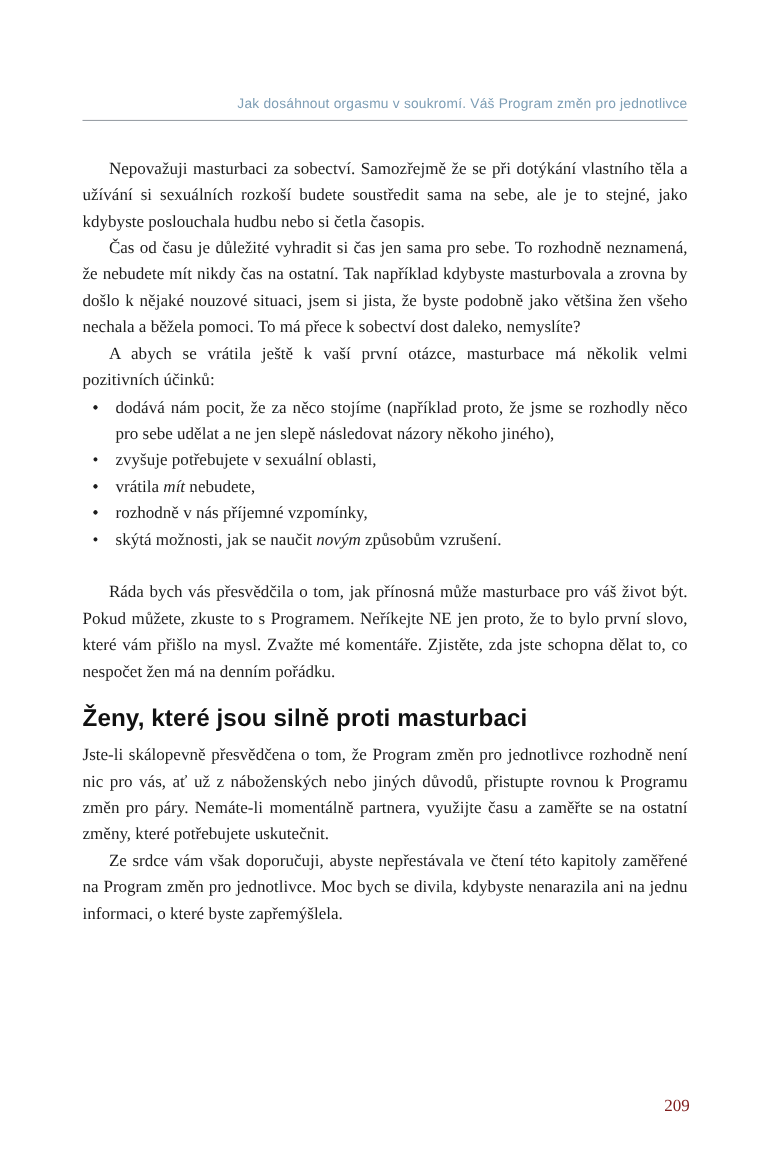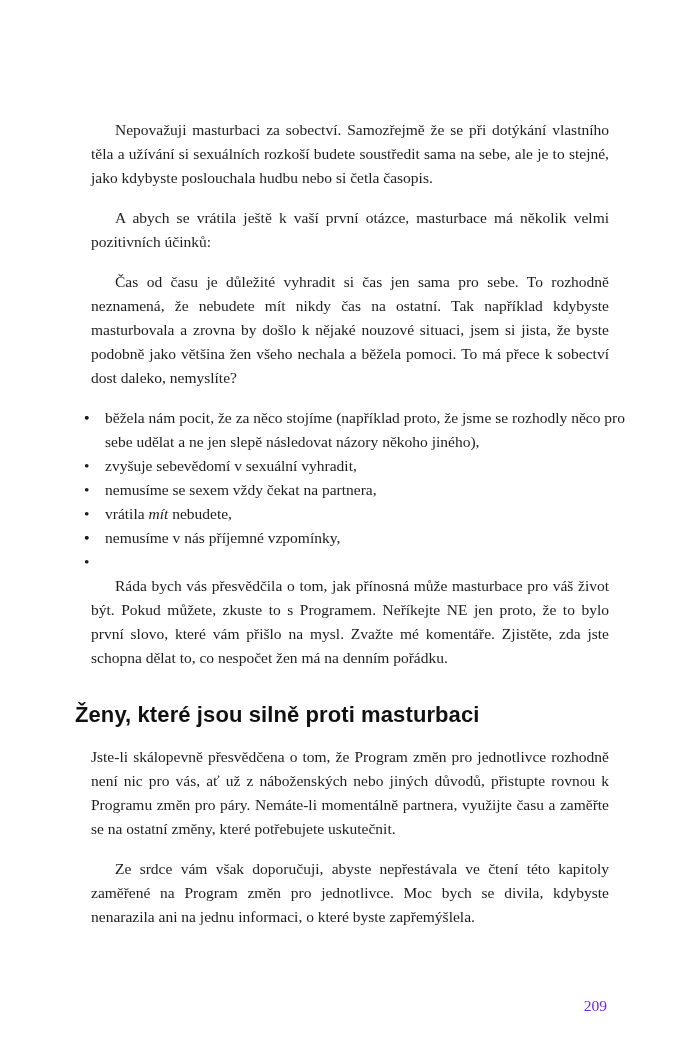--- a/index.html
+++ b/index.html
@@ -90,6 +90,10 @@
 
 <div class="page">
 
+  <header>
+    <div class="running-title">Jak dosáhnout orgasmu v soukromí. Váš Program změn pro jednotlivce</div>
+    <hr class="header-rule">
+  </header>
 
   <main>
 

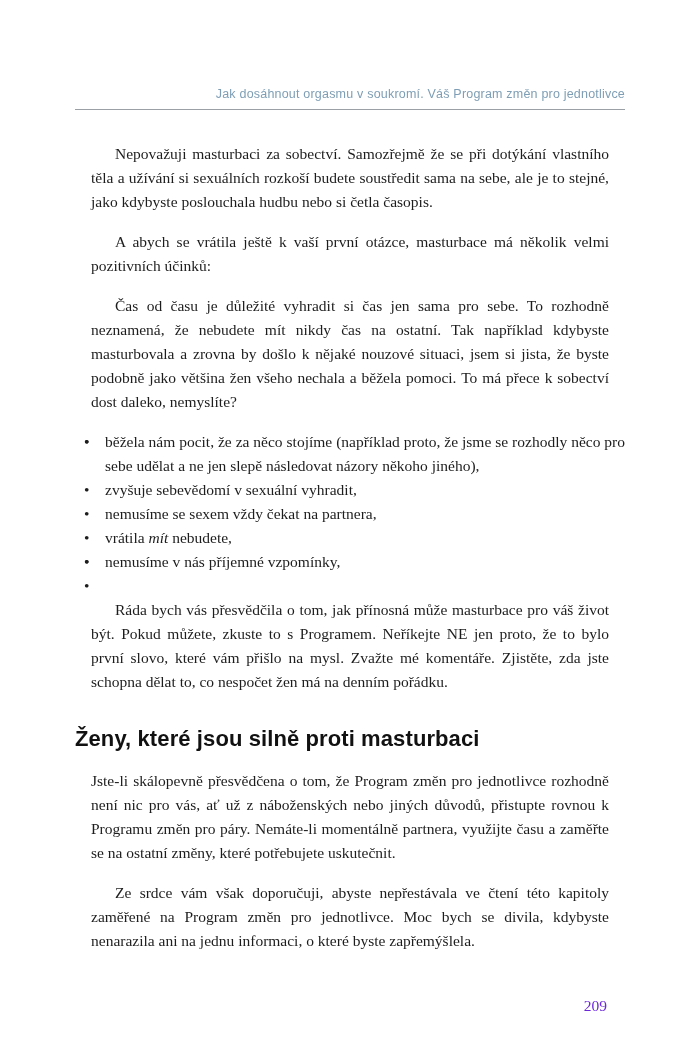--- a/index.html
+++ b/index.html
@@ -40,7 +40,7 @@
     text-align: justify;
   }
   main p {
-    margin: 16px;
+    margin: 0;
   }
   p.indent {
     text-indent: 24px;

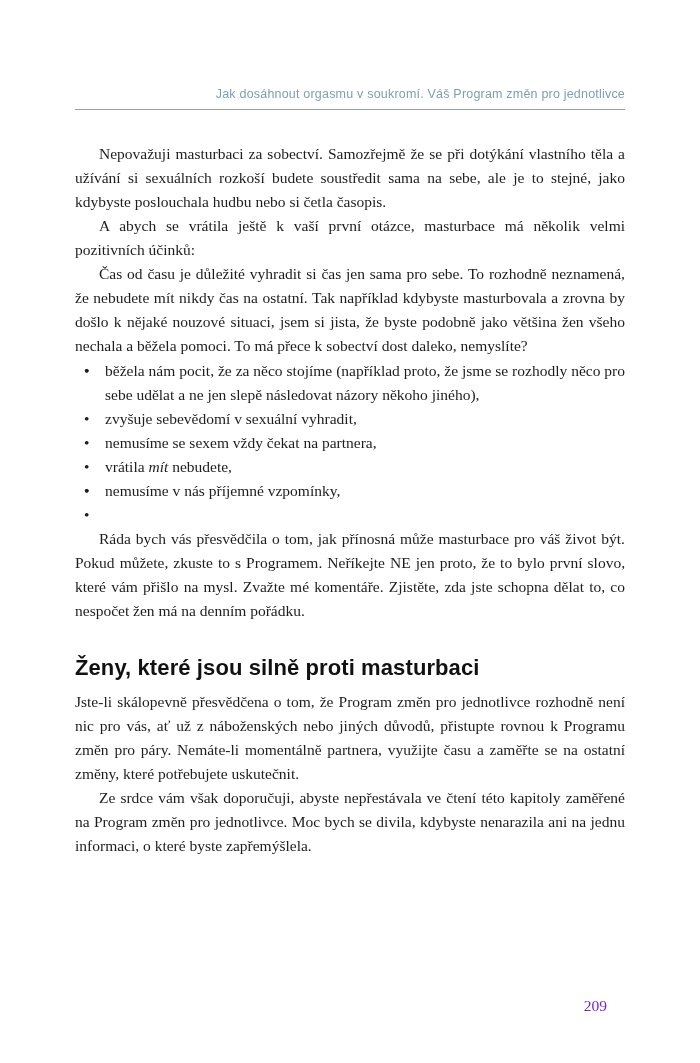--- a/index.html
+++ b/index.html
@@ -98,8 +98,8 @@
   <main>
 
     <p class="indent">Nepovažuji masturbaci za sobectví. Samozřejmě že se při dotýkání vlastního těla a užívání si sexuálních rozkoší budete soustředit sama na sebe, ale je to stejné, jako kdybyste poslouchala hudbu nebo si četla časopis.</p>
+    <p class="indent">Čas od času je důležité vyhradit si čas jen sama pro sebe. To rozhodně neznamená, že nebudete mít nikdy čas na ostatní. Tak například kdybyste masturbovala a zrovna by došlo k nějaké nouzové situaci, jsem si jista, že byste podobně jako většina žen všeho nechala a běžela pomoci. To má přece k sobectví dost daleko, nemyslíte?</p>
     <p class="indent">A abych se vrátila ještě k vaší první otázce, masturbace má několik velmi pozitivních účinků:</p>
-    <p class="indent">Čas od času je důležité vyhradit si čas jen sama pro sebe. To rozhodně neznamená, že nebudete mít nikdy čas na ostatní. Tak například kdybyste masturbovala a zrovna by došlo k nějaké nouzové situaci, jsem si jista, že byste podobně jako většina žen všeho nechala a běžela pomoci. To má přece k sobectví dost daleko, nemyslíte?</p>
 
     <ul class="bullet-list">
       <li>

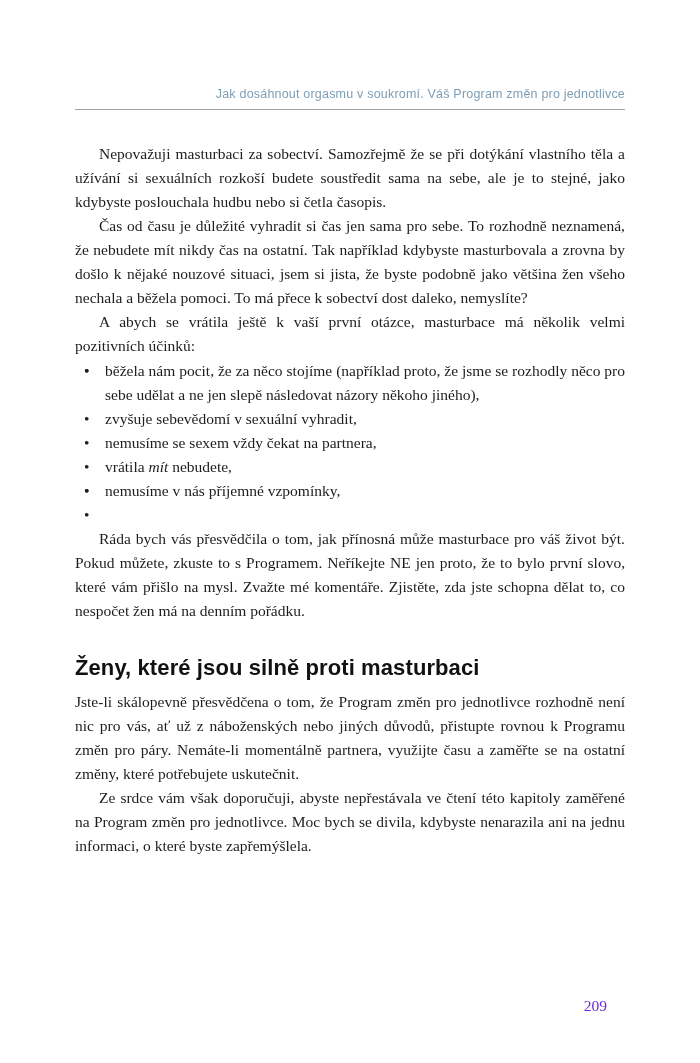--- a/index.html
+++ b/index.html
@@ -107,7 +107,7 @@
       </li>
       <li>
         <span class="marker">•</span>
-        <span>běžela nám pocit, že za něco stojíme (například proto, že jsme se rozhodly něco pro sebe udělat a ne jen slepě následovat názory někoho jiného),</span>
+        <span>dodává nám pocit, že za něco stojíme (například proto, že jsme se rozhodly něco pro sebe udělat a ne jen slepě následovat názory někoho jiného),</span>
       </li>
       <li>
         <span class="marker">•</span>

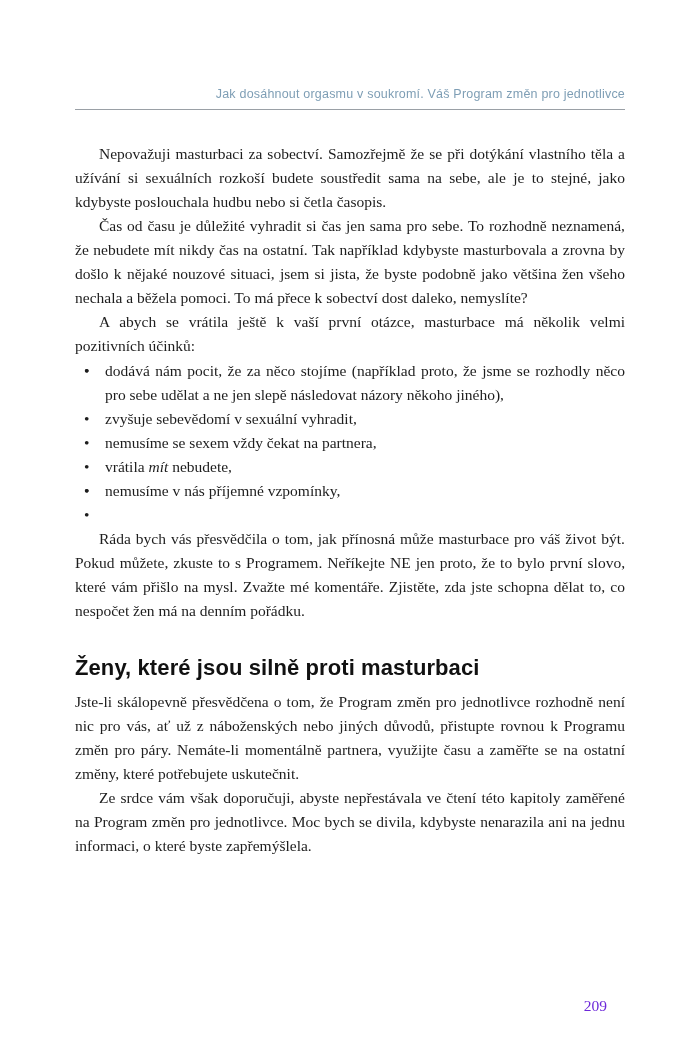--- a/index.html
+++ b/index.html
@@ -111,7 +111,7 @@
       </li>
       <li>
         <span class="marker">•</span>
-        <span>zvyšuje sebevědomí v sexuální vyhradit,</span>
+        <span>zvyšuje potřebujete v sexuální oblasti,</span>
       </li>
       <li>
         <span class="marker">•</span>

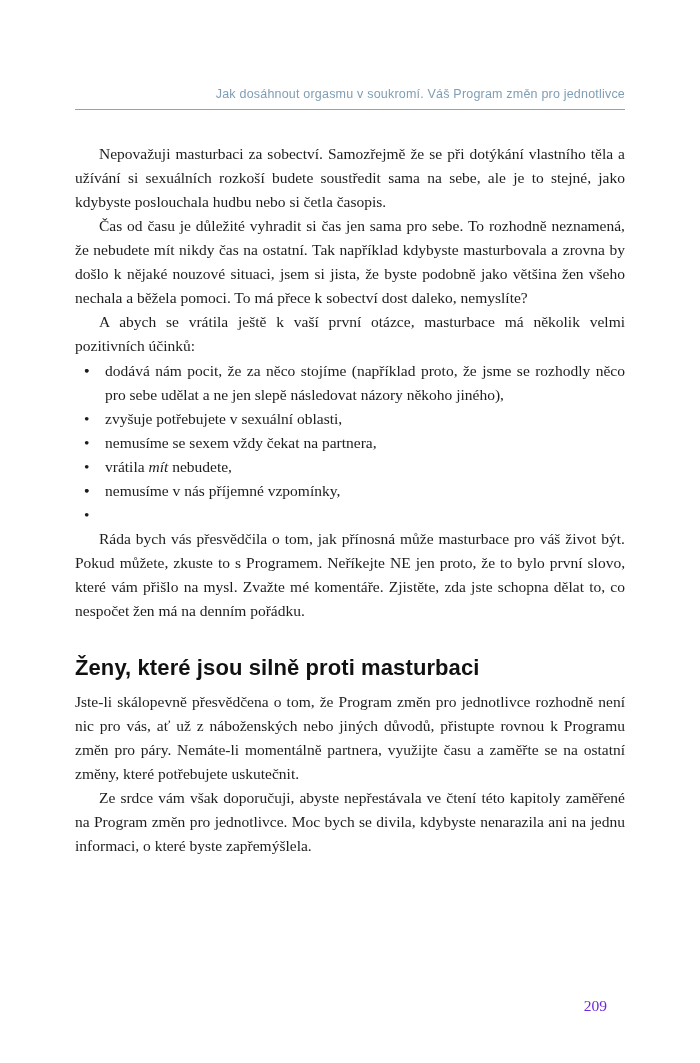--- a/index.html
+++ b/index.html
@@ -115,7 +115,6 @@
       </li>
       <li>
         <span class="marker">•</span>
-        <span>nemusíme se sexem vždy čekat na partnera,</span>
       </li>
       <li>
         <span class="marker">•</span>

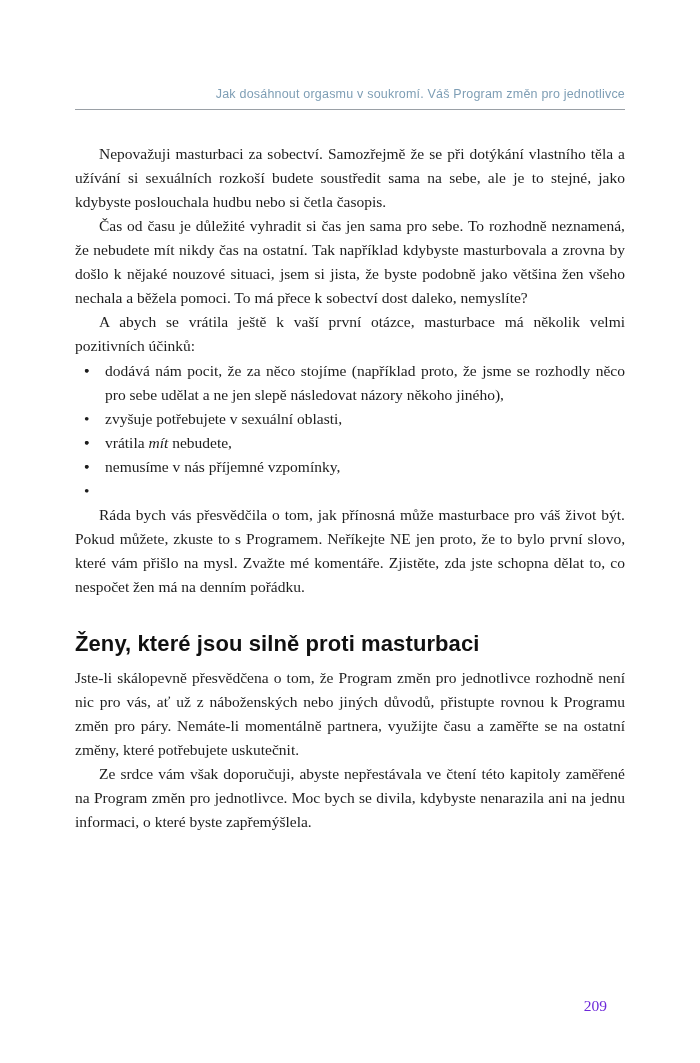--- a/index.html
+++ b/index.html
@@ -125,7 +125,7 @@
       </li>
       <li>
         <span class="marker">•</span>
-        <span>nemusíme v nás příjemné vzpomínky,</span>
+        <span>rozhodně v nás příjemné vzpomínky,</span>
       </li>
       <li>
         <span class="marker">•</span>

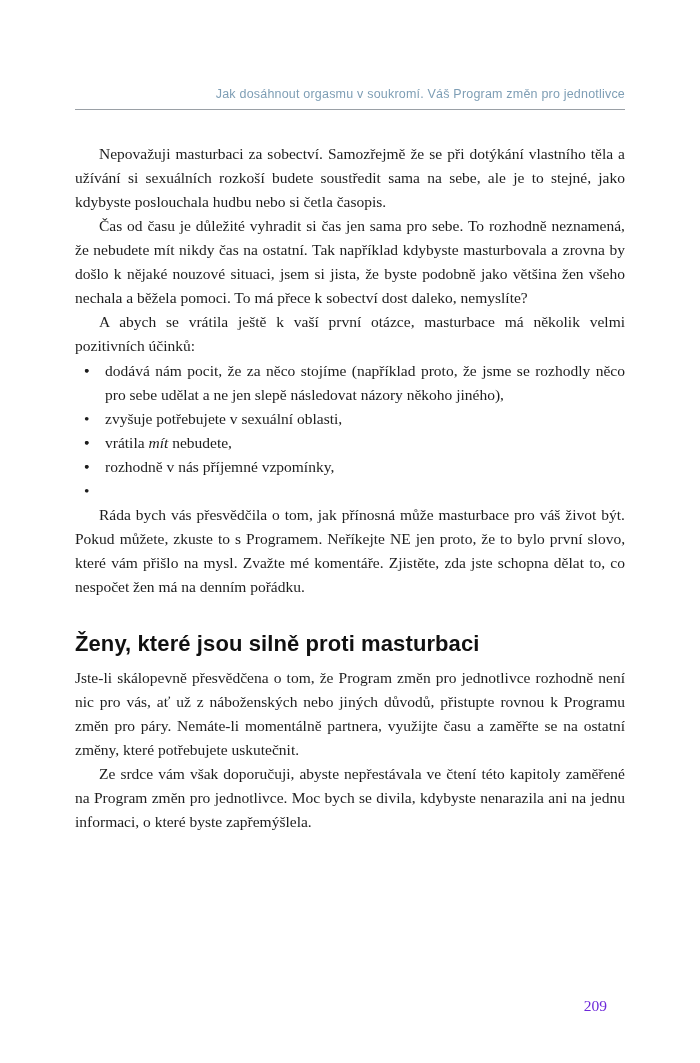--- a/index.html
+++ b/index.html
@@ -129,6 +129,7 @@
       </li>
       <li>
         <span class="marker">•</span>
+        <span><span>skýtá možnosti, jak se naučit </span><em>novým</em><span> způsobům vzrušení.</span></span>
       </li>
     </ul>
 

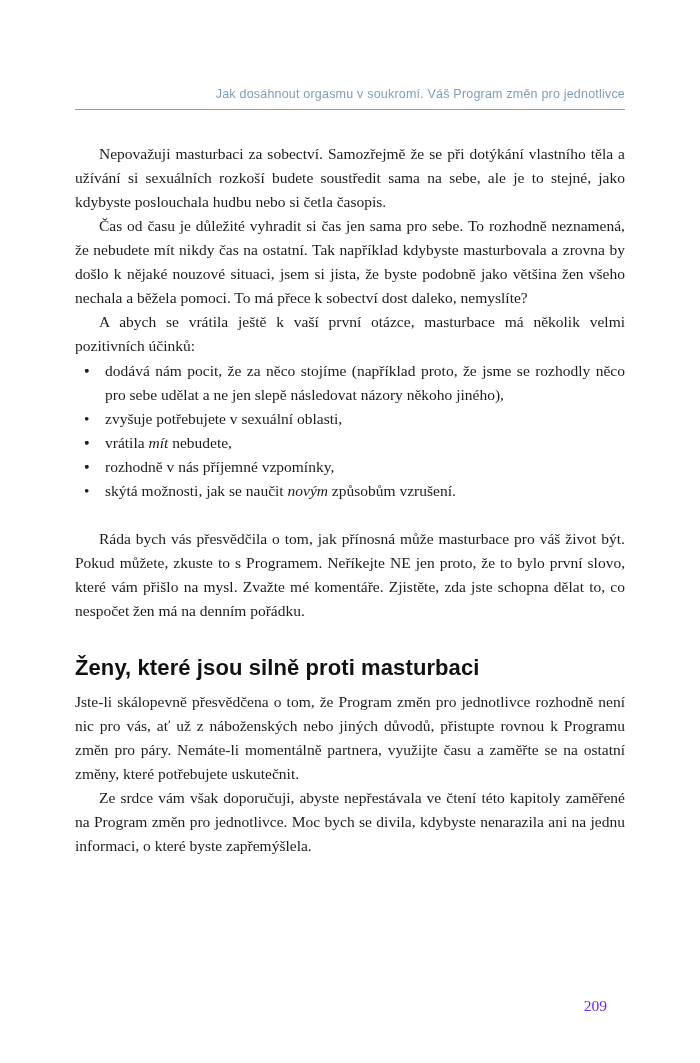--- a/index.html
+++ b/index.html
@@ -70,7 +70,7 @@
     line-height: 28px;
     font-weight: 700;
     color: #111111;
-    margin: 31px 0 8px 0;
+    margin: 16px 0 8px 0;
     text-align: left;
     letter-spacing: 0.1px;
   }

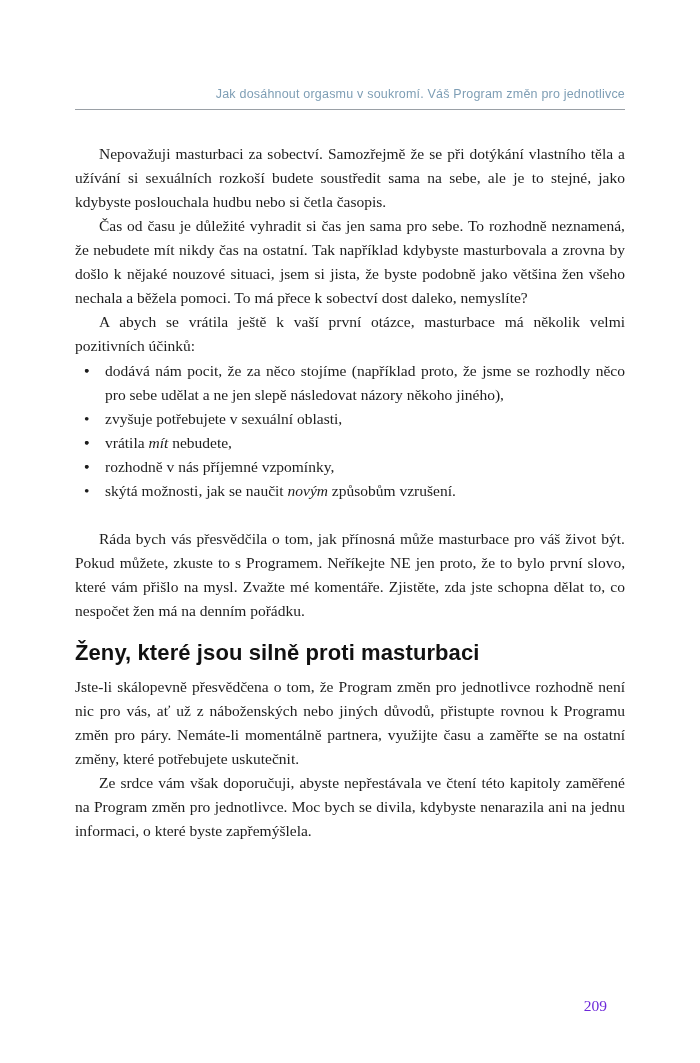--- a/index.html
+++ b/index.html
@@ -78,10 +78,10 @@
   }
   .page-number {
     position: absolute;
-    right: 93px;
+    right: 73px;
     bottom: 48px;
     font-size: 15.5px;
-    color: #6d28d9;
+    color: #7f1d1d;
     font-family: "Liberation Serif", "DejaVu Serif", serif;
   }
 </style>

